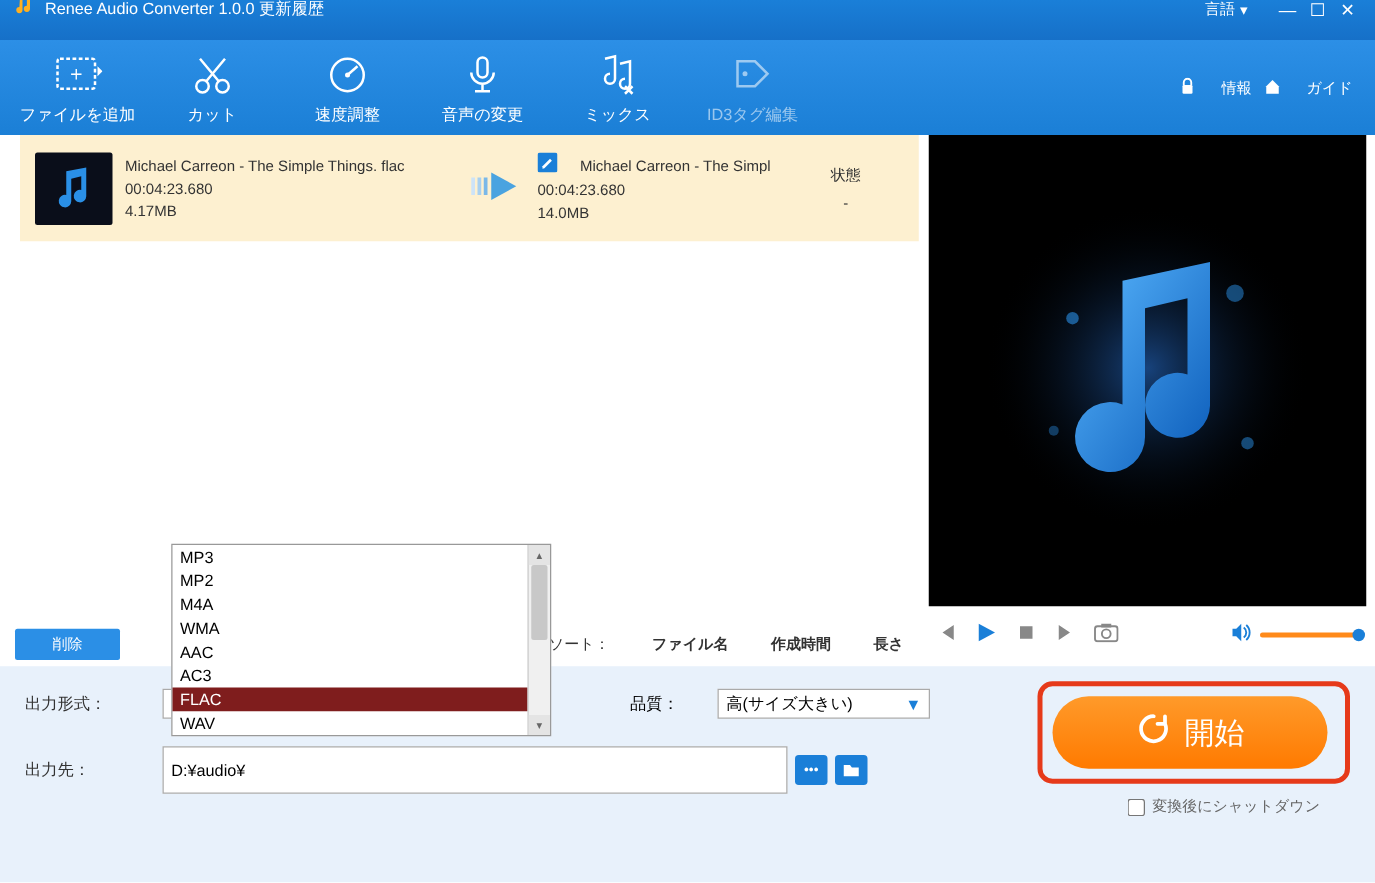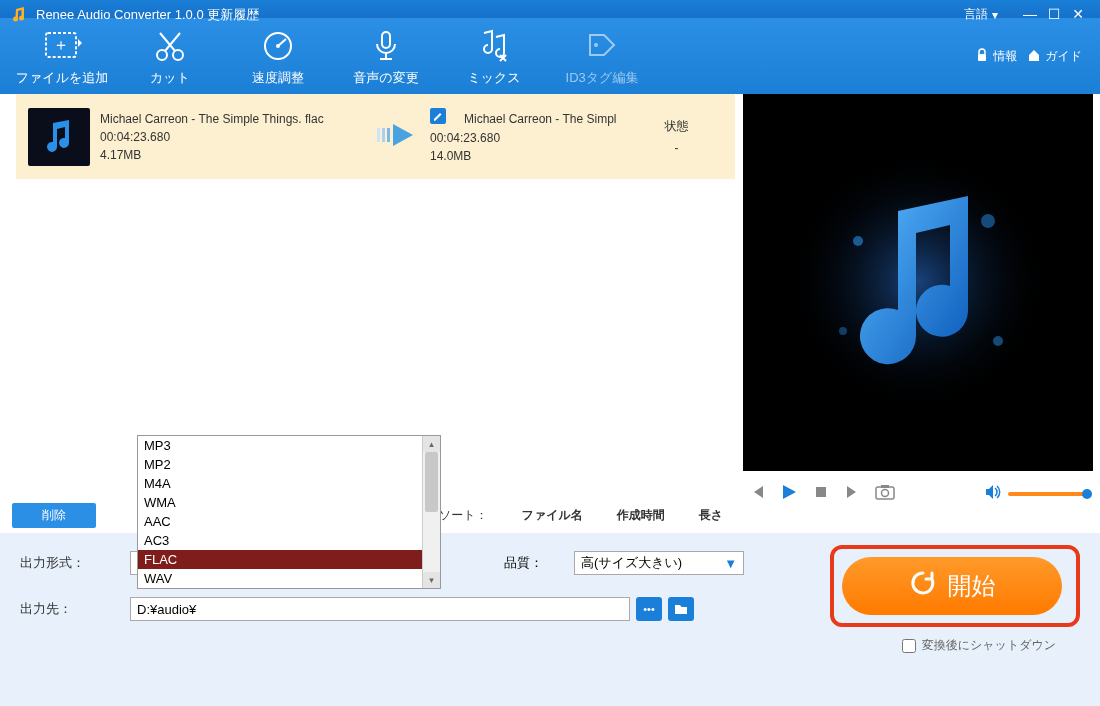--- a/index.html
+++ b/index.html
@@ -5,7 +5,7 @@
 * { margin: 0; padding: 0; box-sizing: border-box; font-family: "Meiryo", "MS PGothic", sans-serif; }
 body { background: #fff; width: 1100px; height: 706px; overflow: hidden; position: relative; }
 
-.titlebar { height: 18px; background: linear-gradient(#1a7fd8, #1670c8); color: #fff; display: flex; align-items: flex-start; padding: 6px 10px; font-size: 13px; }
+.titlebar { height: 18px; background: linear-gradient(#1a7fd8, #1670c8); color: #fff; display: flex; align-items: flex-end; padding: 16px 10px; font-size: 13px; }
 .titlebar .logo-icon { margin-right: 8px; }
 .titlebar .title { flex: 1; }
 .titlebar .lang { font-size: 12px; margin-right: 20px; display: flex; align-items: center; gap: 4px; }

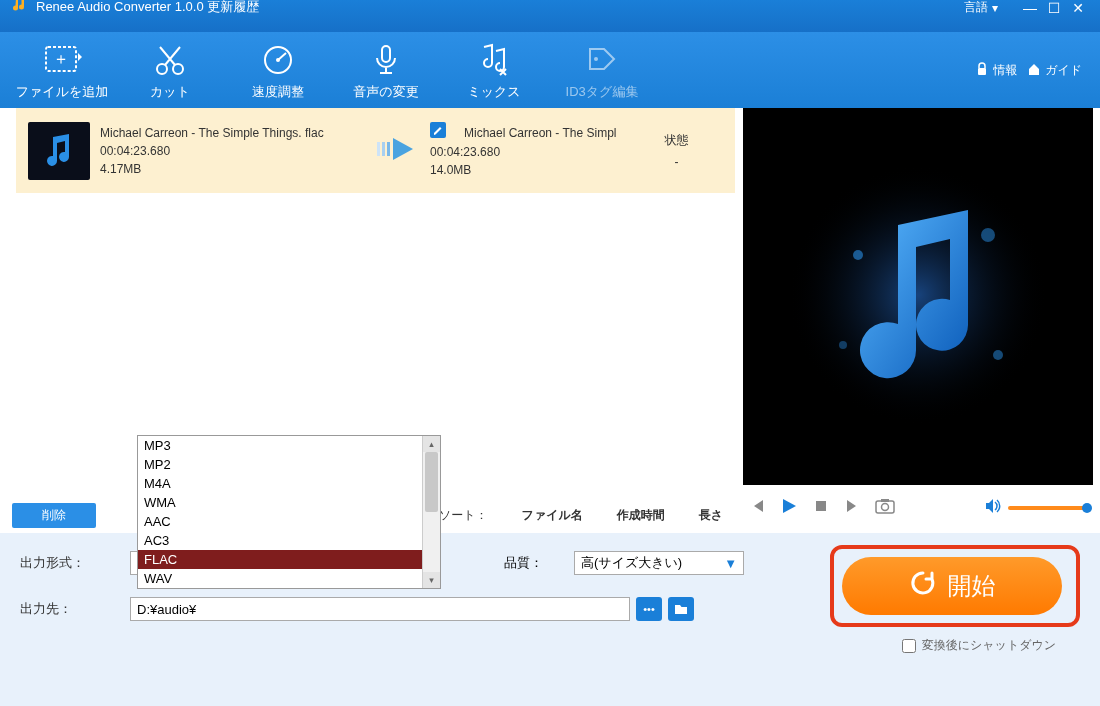--- a/index.html
+++ b/index.html
@@ -18,7 +18,7 @@
 .toolbar-item.disabled { opacity: 0.55; }
 .toolbar-spacer { flex: 1; }
 .toolbar-right { display: flex; gap: 10px; padding-right: 10px; font-size: 12px; }
-.toolbar-right .rlink { display: flex; align-items: center; gap: 4px; cursor: pointer; }
+.toolbar-right .rlink { display: flex; align-items: center; gap: 20px; cursor: pointer; }
 
 .main { display: flex; height: 423px; }
 .filelist { width: 735px; position: relative; background: #fff; }

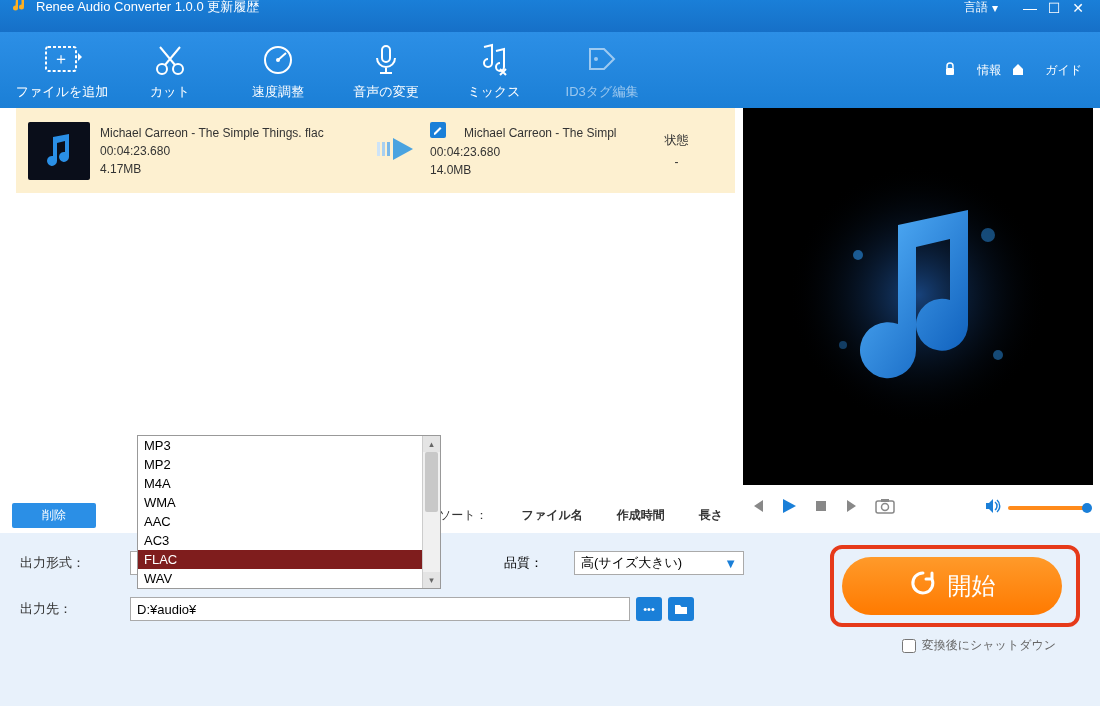--- a/index.html
+++ b/index.html
@@ -63,7 +63,7 @@
 .bp-quality-sel { width: 170px; height: 24px; border: 1px solid #aaa; background: #fff; display: flex; align-items: center; padding: 0 6px; position: relative; cursor: pointer; }
 .bp-quality-sel .qcaret { position: absolute; right: 6px; color: #1a7fd8; }
 
-.bp-path { width: 500px; height: 24px; border: 1px solid #aaa; background: #fff; padding: 0 6px; display: flex; align-items: center; }
+.bp-path { width: 500px; height: 38px; border: 1px solid #aaa; background: #fff; padding: 0 6px; display: flex; align-items: center; }
 .bp-pathbtn { width: 26px; height: 24px; background: #1a7fd8; color: #fff; display: flex; align-items: center; justify-content: center; margin-left: 6px; border-radius: 3px; cursor: pointer; font-size: 11px; }
 
 .start-zone { position: absolute; right: 20px; top: 12px; width: 250px; }

